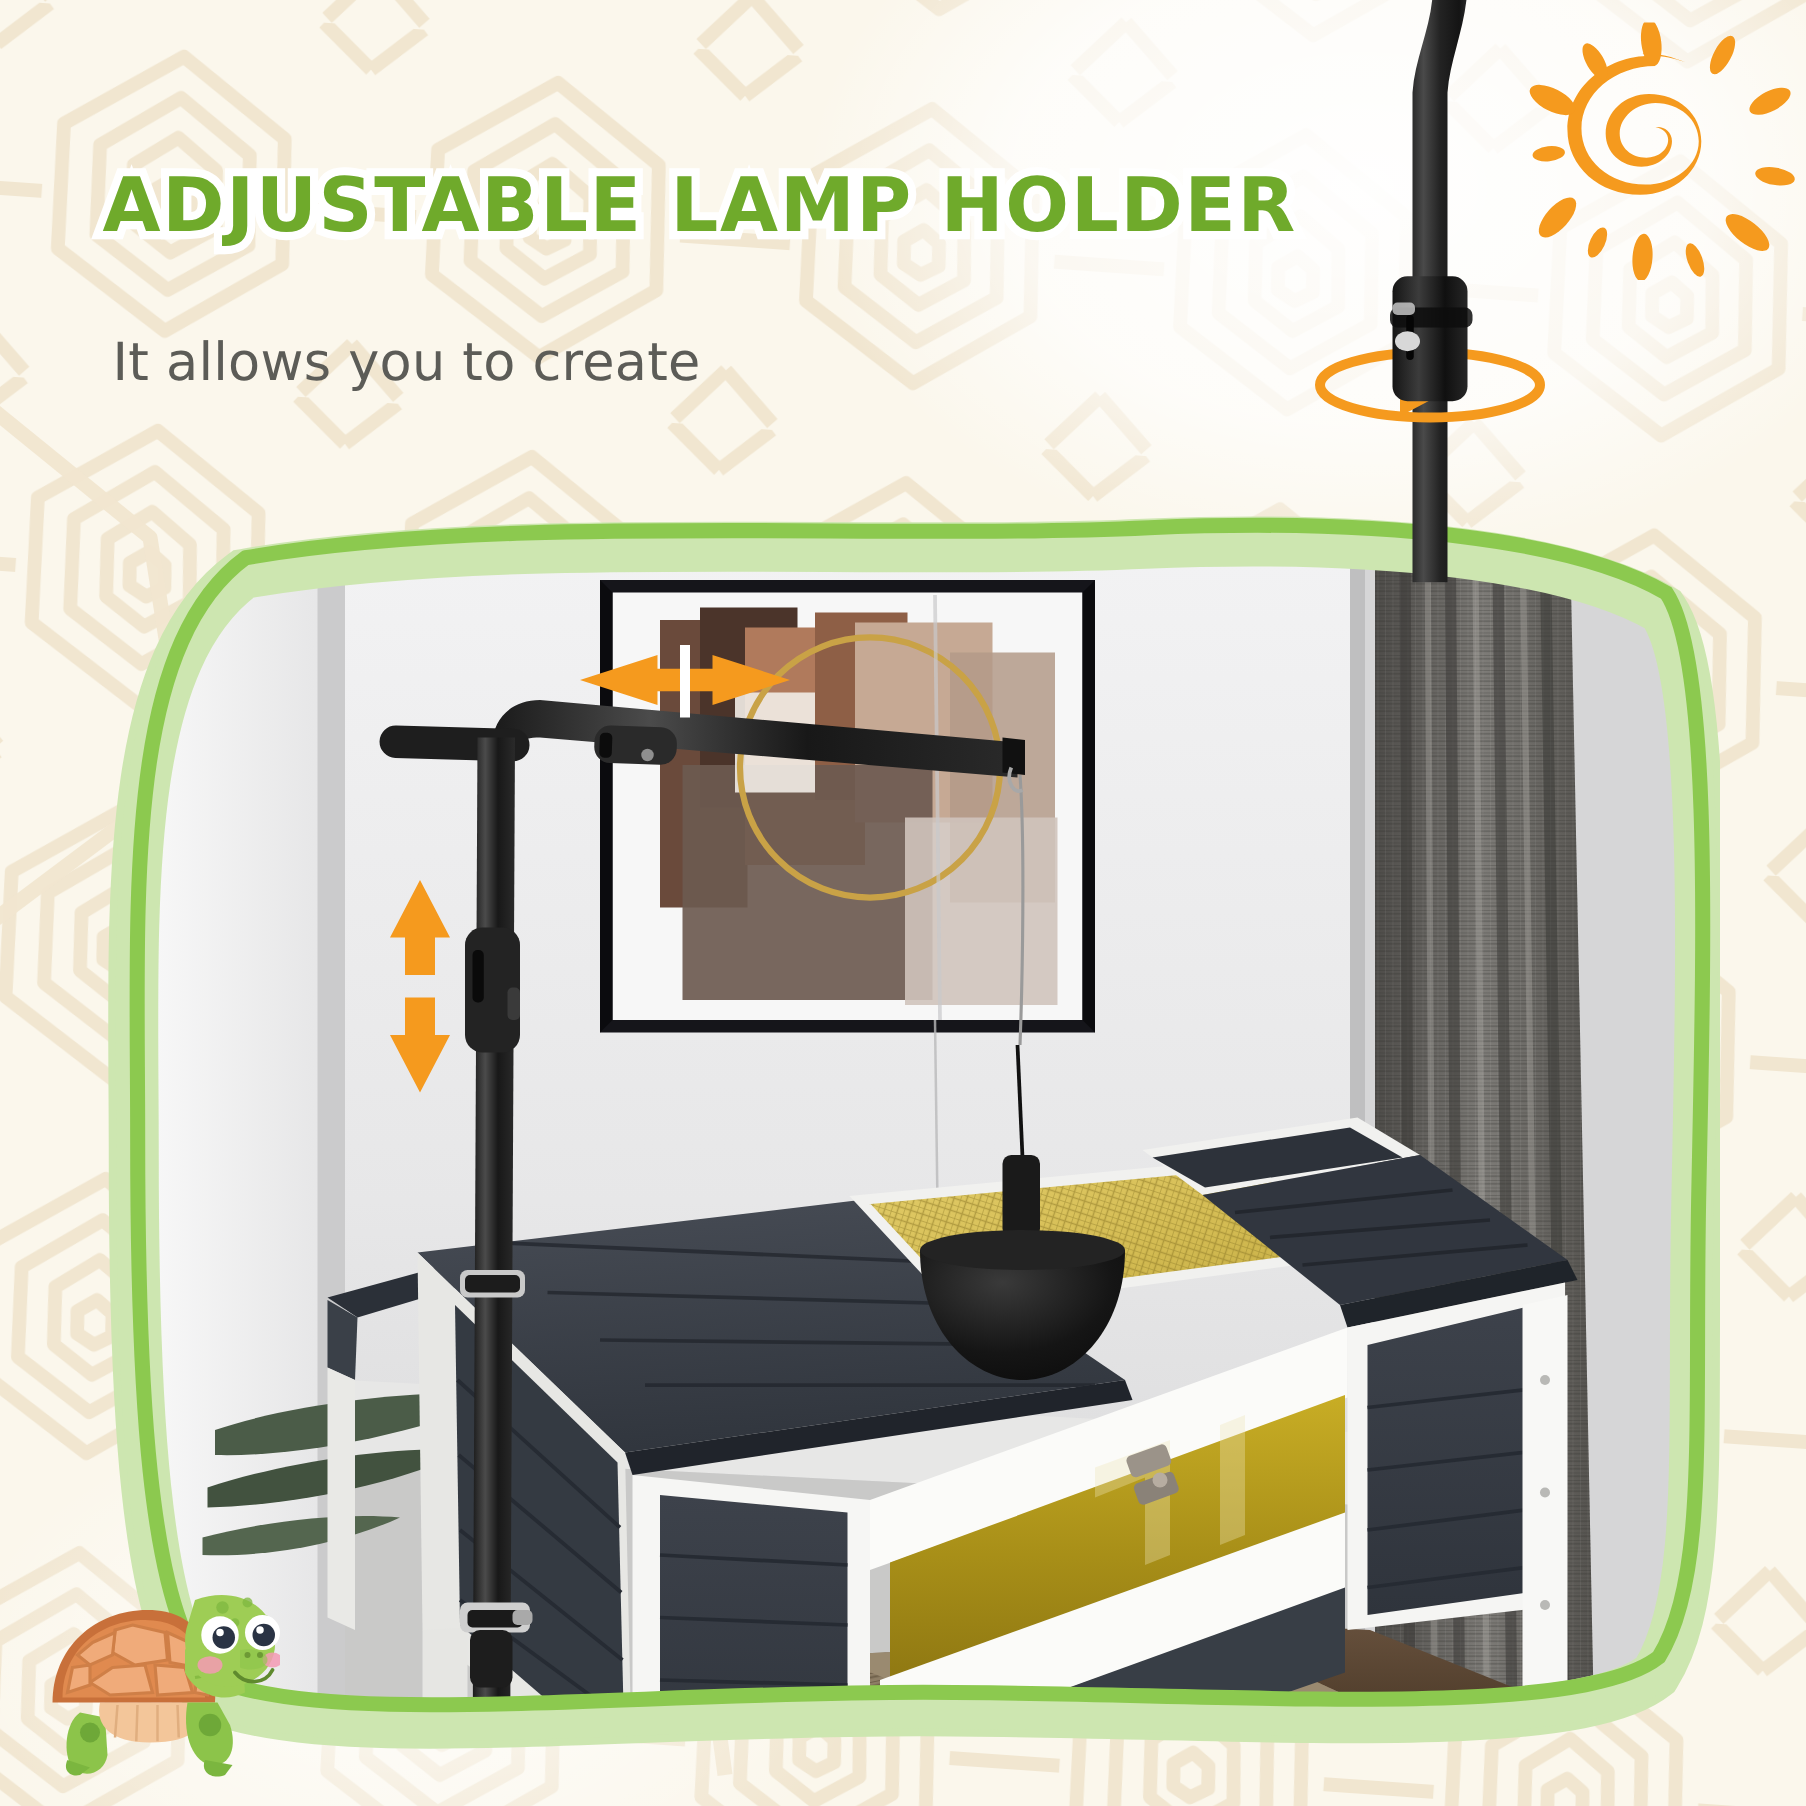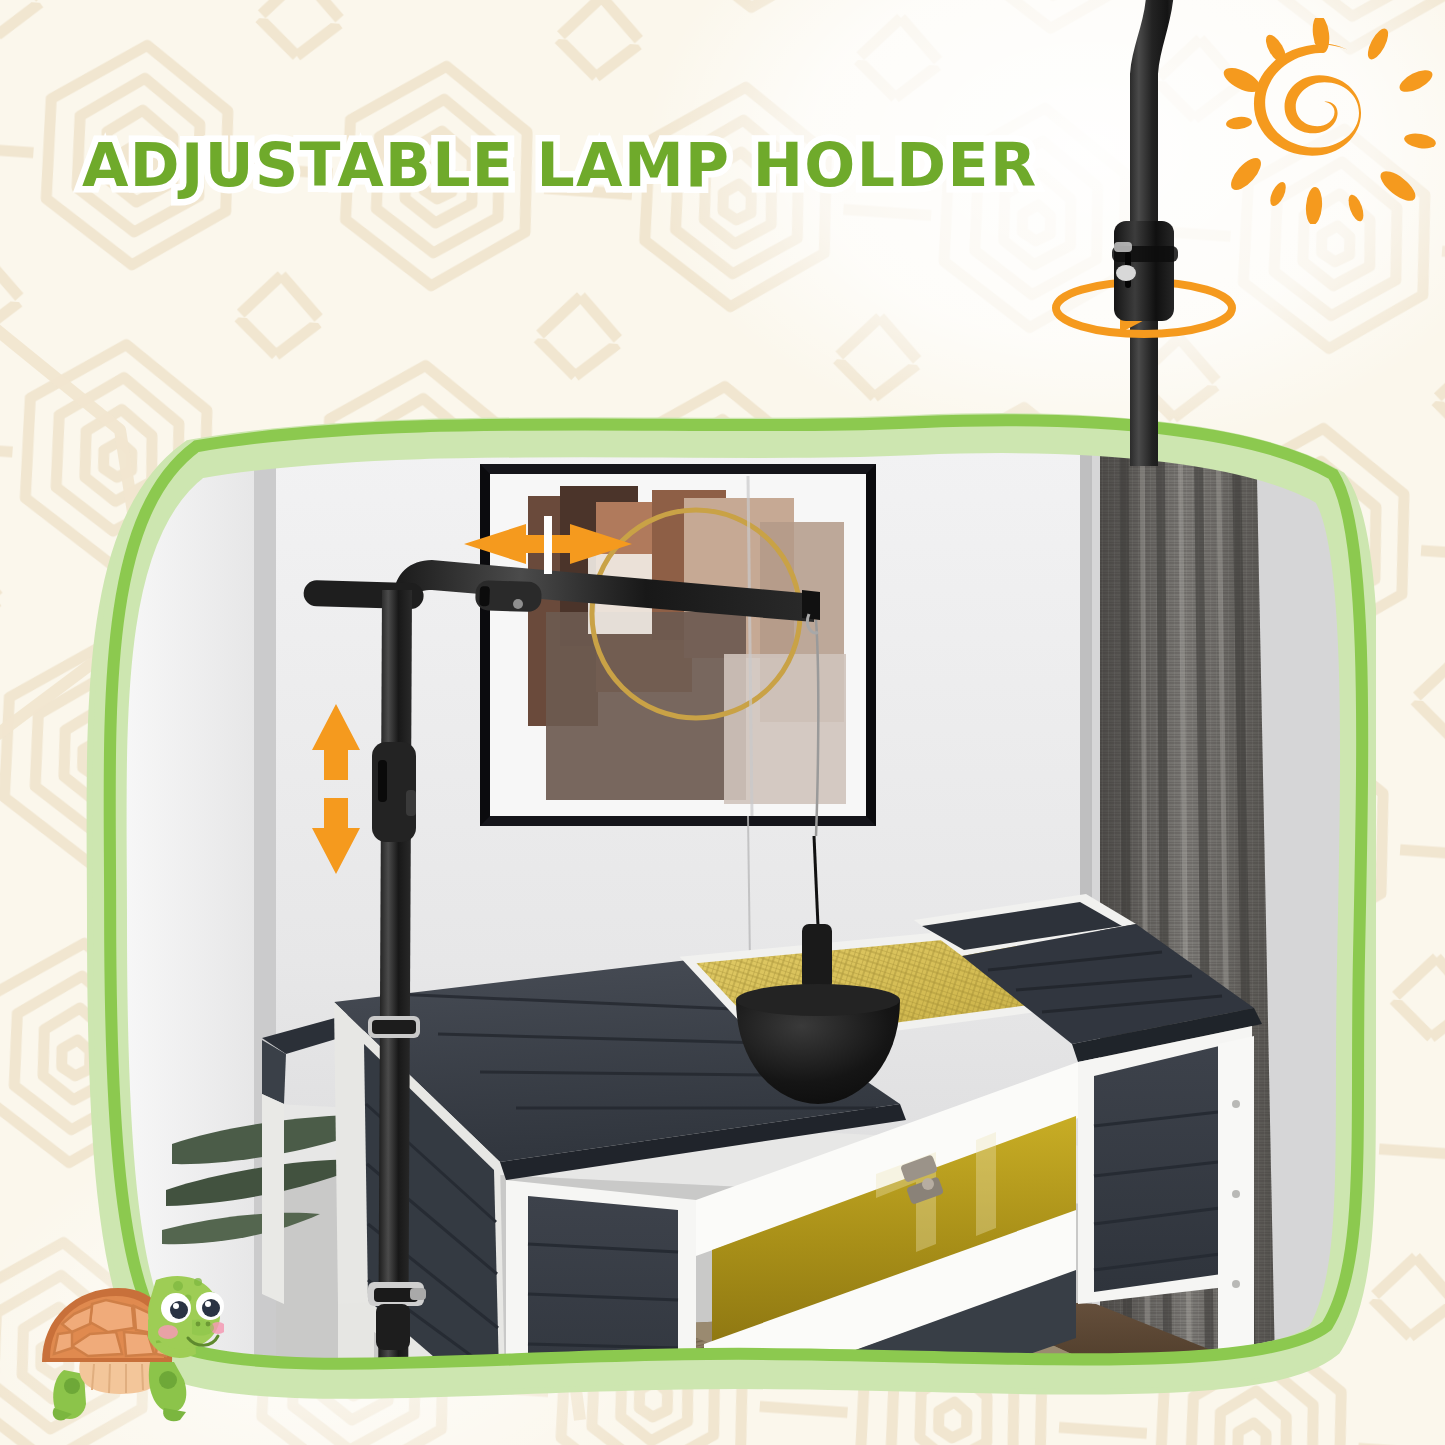--- a/index.html
+++ b/index.html
@@ -509,6 +509,7 @@
   <span>ADJUSTABLE LAMP HOLDER</span>
 </div>
 <div id="subtitle">
+  <div>It allows you to create</div>
 </div>
 
 </body></html>

